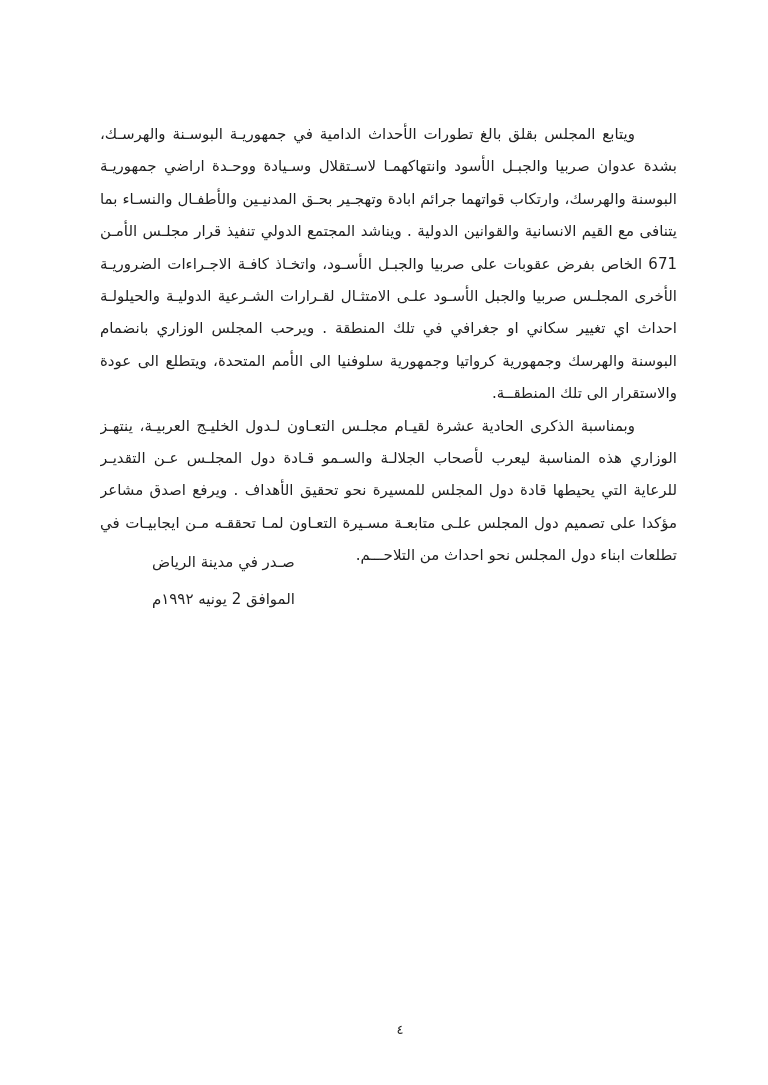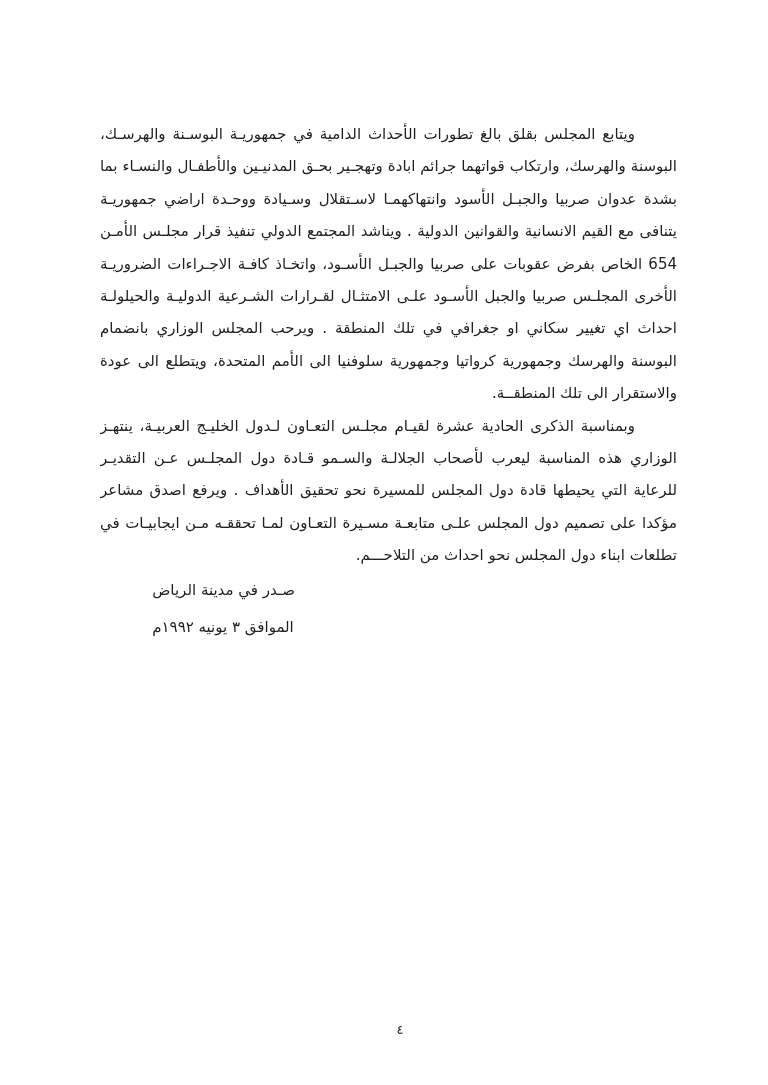--- a/index.html
+++ b/index.html
@@ -73,8 +73,8 @@
 
     <div class="para">
       <div class="line indent">ويتابع المجلس بقلق بالغ تطورات الأحداث الدامية في جمهوريـة البوسـنة والهرسـك، ويديـن</div>
+      <div class="line">بشدة عدوان صربيا والجبـل الأسود وانتهاكهمـا لاسـتقلال وسـيادة ووحـدة اراضي جمهوريـة</div>
       <div class="line">البوسنة والهرسك، وارتكاب قواتهما جرائم ابادة وتهجـير بحـق المدنيـين والأطفـال والنسـاء بما</div>
-      <div class="line">بشدة عدوان صربيا والجبـل الأسود وانتهاكهمـا لاسـتقلال وسـيادة ووحـدة اراضي جمهوريـة</div>
       <div class="line">يتنافى مع القيم الانسانية والقوانين الدولية . ويناشد المجتمع الدولي تنفيذ قرار مجلـس الأمـن رقـم</div>
       <div class="line">654 الخاص بفرض عقوبات على صربيا والجبـل الأسـود، واتخـاذ كافـة الاجـراءات الضروريـة</div>
       <div class="line">الأخرى المجلـس صربيا والجبل الأسـود علـى الامتثـال لقـرارات الشـرعية الدوليـة والحيلولـة دون</div>

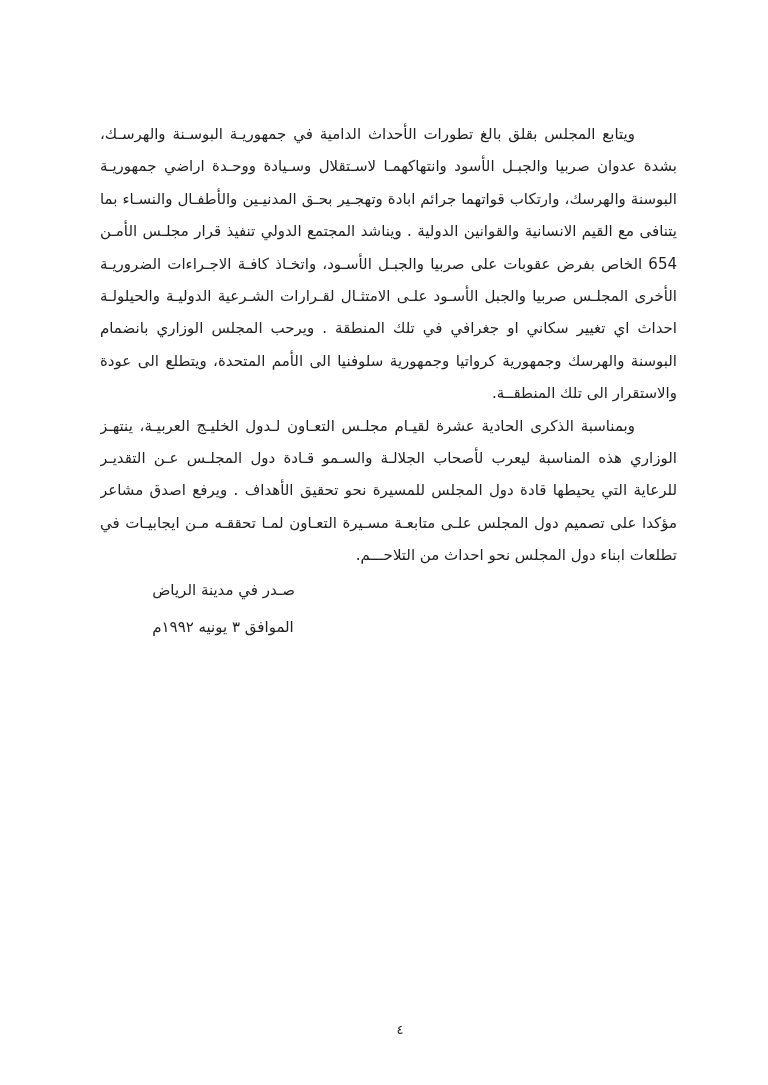--- a/index.html
+++ b/index.html
@@ -76,7 +76,7 @@
       <div class="line">بشدة عدوان صربيا والجبـل الأسود وانتهاكهمـا لاسـتقلال وسـيادة ووحـدة اراضي جمهوريـة</div>
       <div class="line">البوسنة والهرسك، وارتكاب قواتهما جرائم ابادة وتهجـير بحـق المدنيـين والأطفـال والنسـاء بما</div>
       <div class="line">يتنافى مع القيم الانسانية والقوانين الدولية . ويناشد المجتمع الدولي تنفيذ قرار مجلـس الأمـن رقـم</div>
-      <div class="line">654 الخاص بفرض عقوبات على صربيا والجبـل الأسـود، واتخـاذ كافـة الاجـراءات الضروريـة</div>
+      <div class="line">671 الخاص بفرض عقوبات على صربيا والجبـل الأسـود، واتخـاذ كافـة الاجـراءات الضروريـة</div>
       <div class="line">الأخرى المجلـس صربيا والجبل الأسـود علـى الامتثـال لقـرارات الشـرعية الدوليـة والحيلولـة دون</div>
       <div class="line">احداث اي تغيير سكاني او جغرافي في تلك المنطقة . ويرحب المجلس الوزاري بانضمام جمهوريـة</div>
       <div class="line">البوسنة والهرسك وجمهورية كرواتيا وجمهورية سلوفنيا الى الأمم المتحدة، ويتطلع الى عودة الأمن</div>

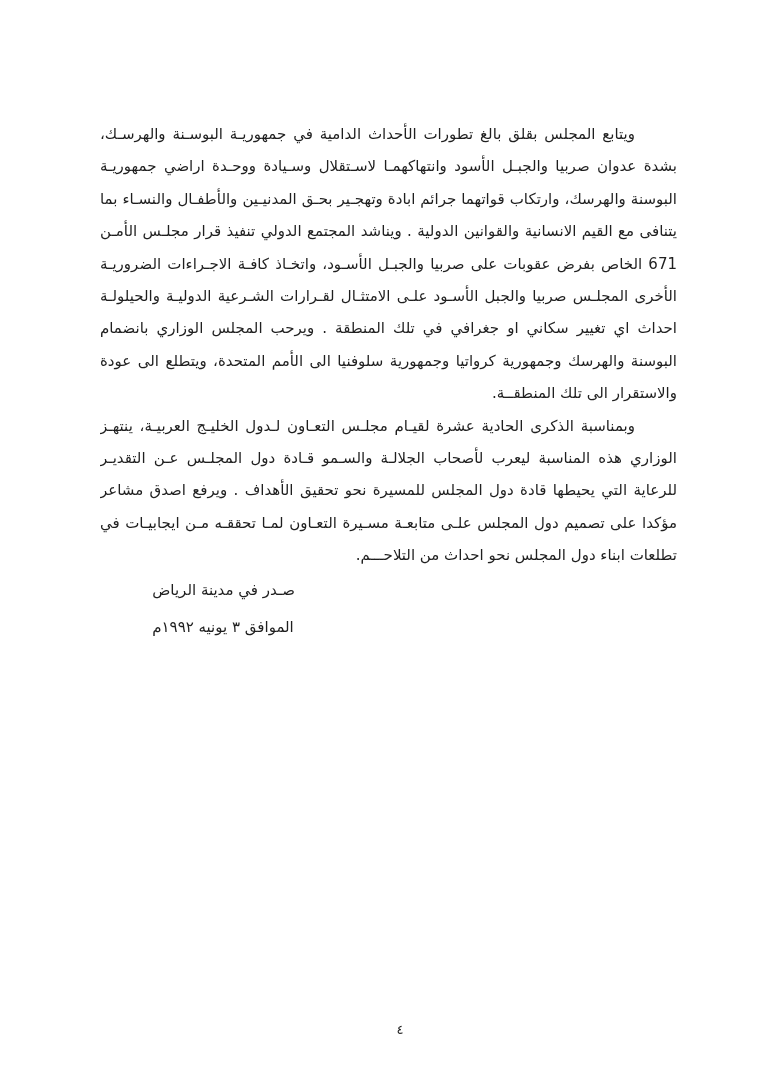--- a/index.html
+++ b/index.html
@@ -45,10 +45,10 @@
   }
   .signature {
     position: absolute;
-    top: 572px;
+    top: 544px;
     right: 473px;
     direction: rtl;
-    text-align: left;
+    text-align: center;
     font-size: 15px;
     line-height: 36.5px;
     white-space: nowrap;

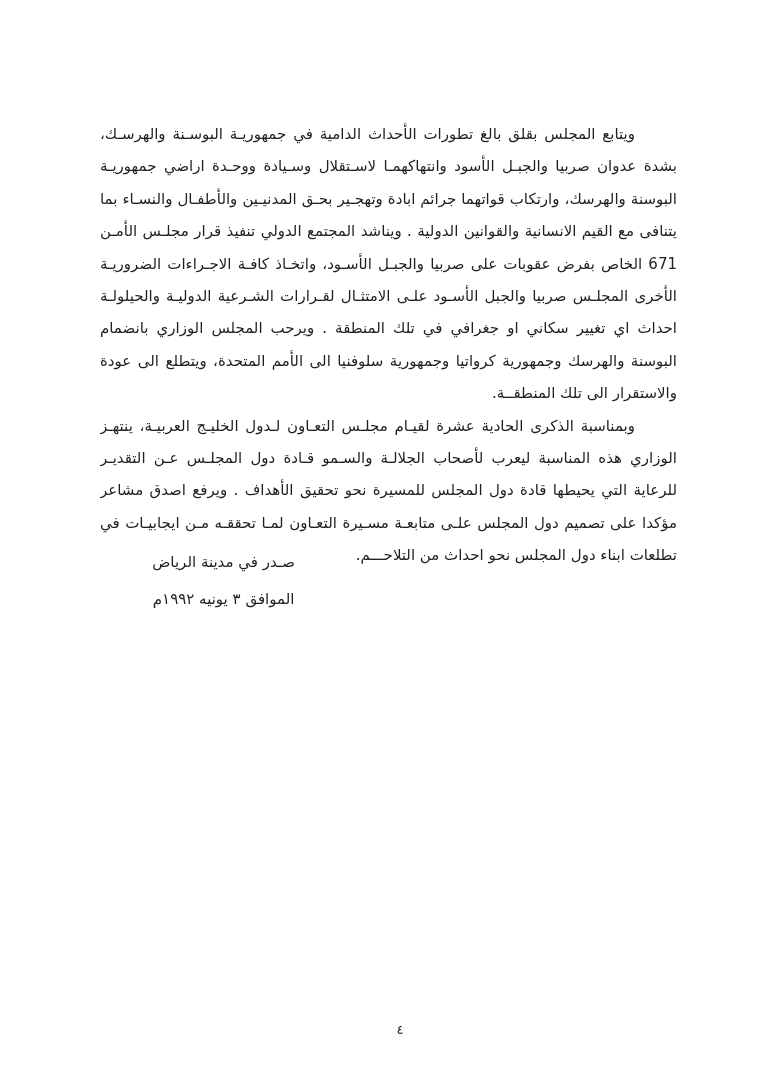--- a/index.html
+++ b/index.html
@@ -95,7 +95,7 @@
 
   <div class="signature">
     <div class="sig-line">صـدر في مدينة الرياض</div>
-    <div class="sig-line">الموافق ٣ يونيه ١٩٩٢م</div>
+    <div class="sig-line">الموافق 2 يونيه ١٩٩٢م</div>
   </div>
 
   <div class="page-number">٤</div>

